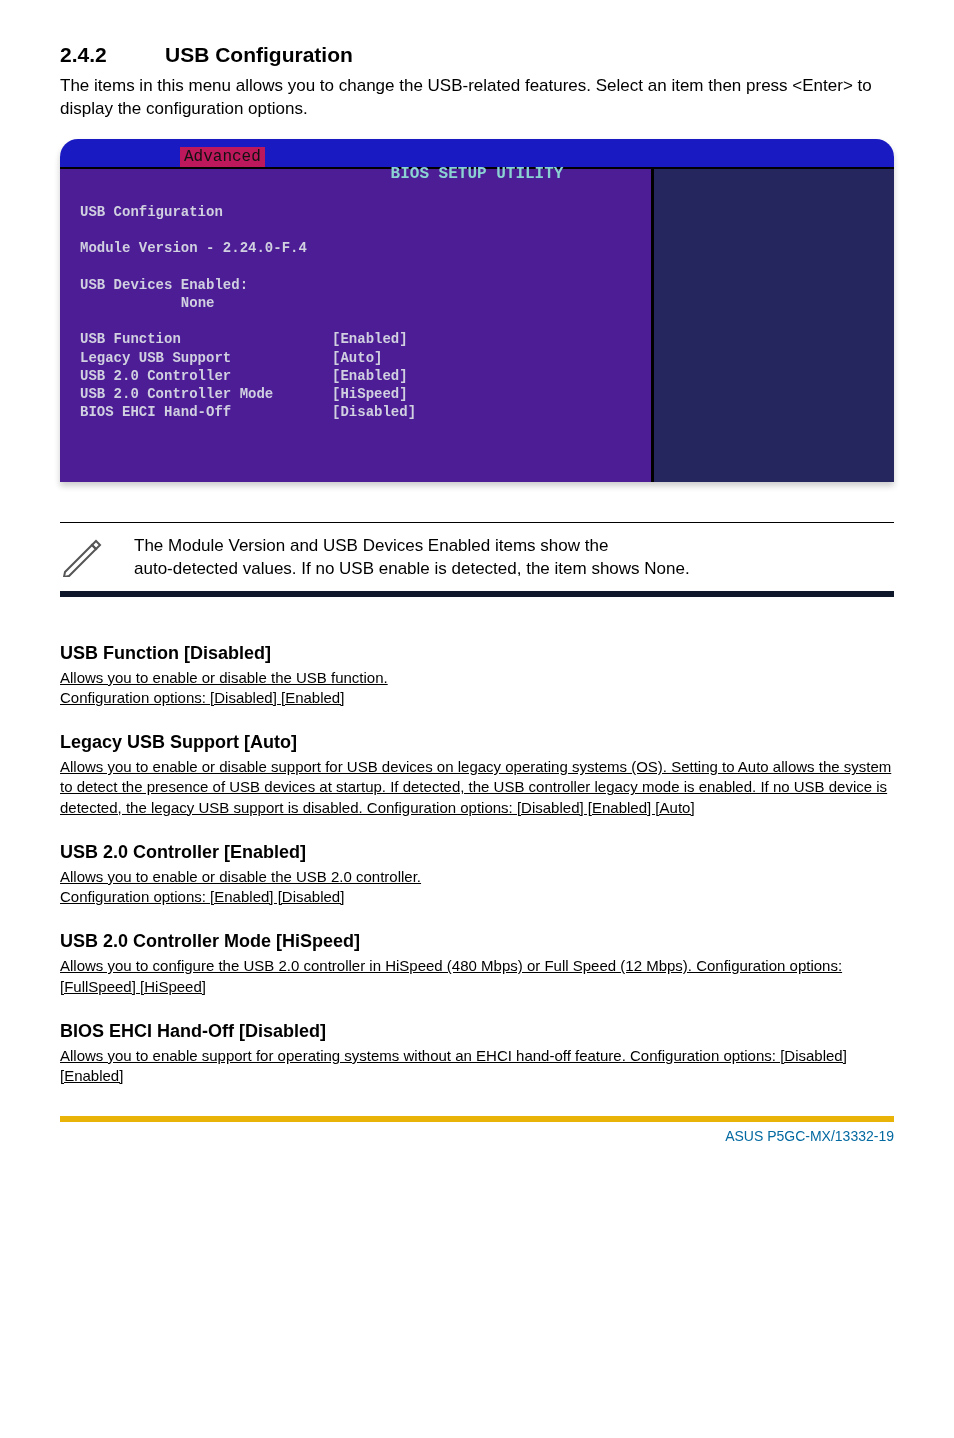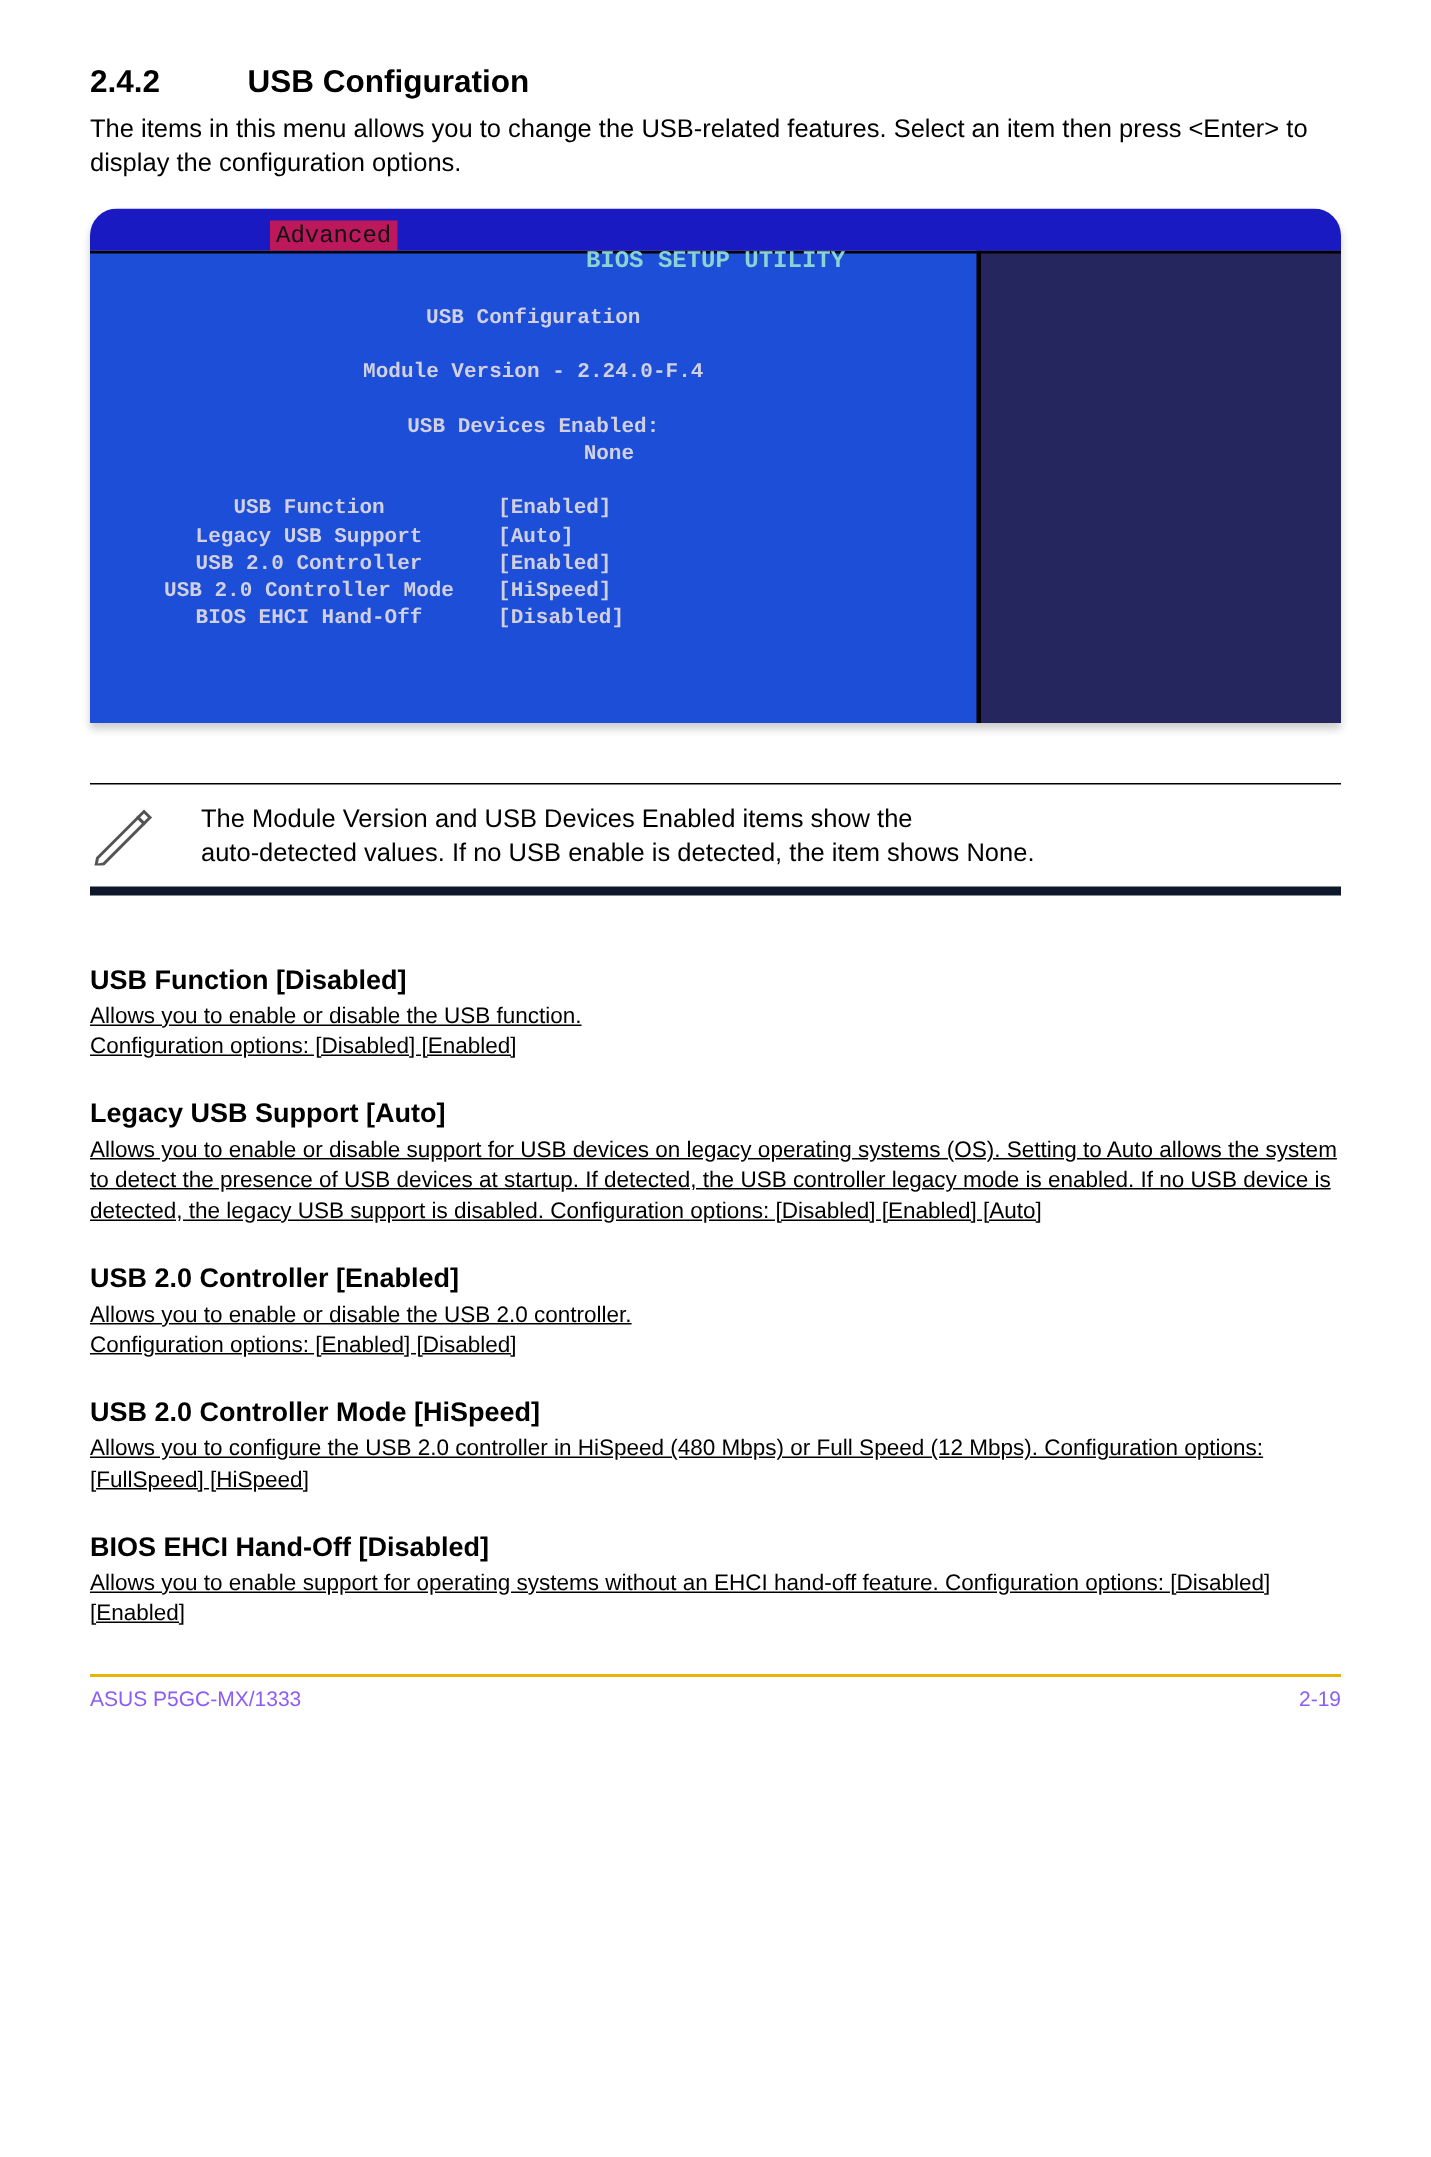--- a/index.html
+++ b/index.html
@@ -68,8 +68,7 @@
     }
     .bios-body {
       display: flex;
-      background: #1d4ed8;
-      text-align: center;
+      background: #4c1d95;
     }
     .bios-content {
       flex: 1 1 auto;

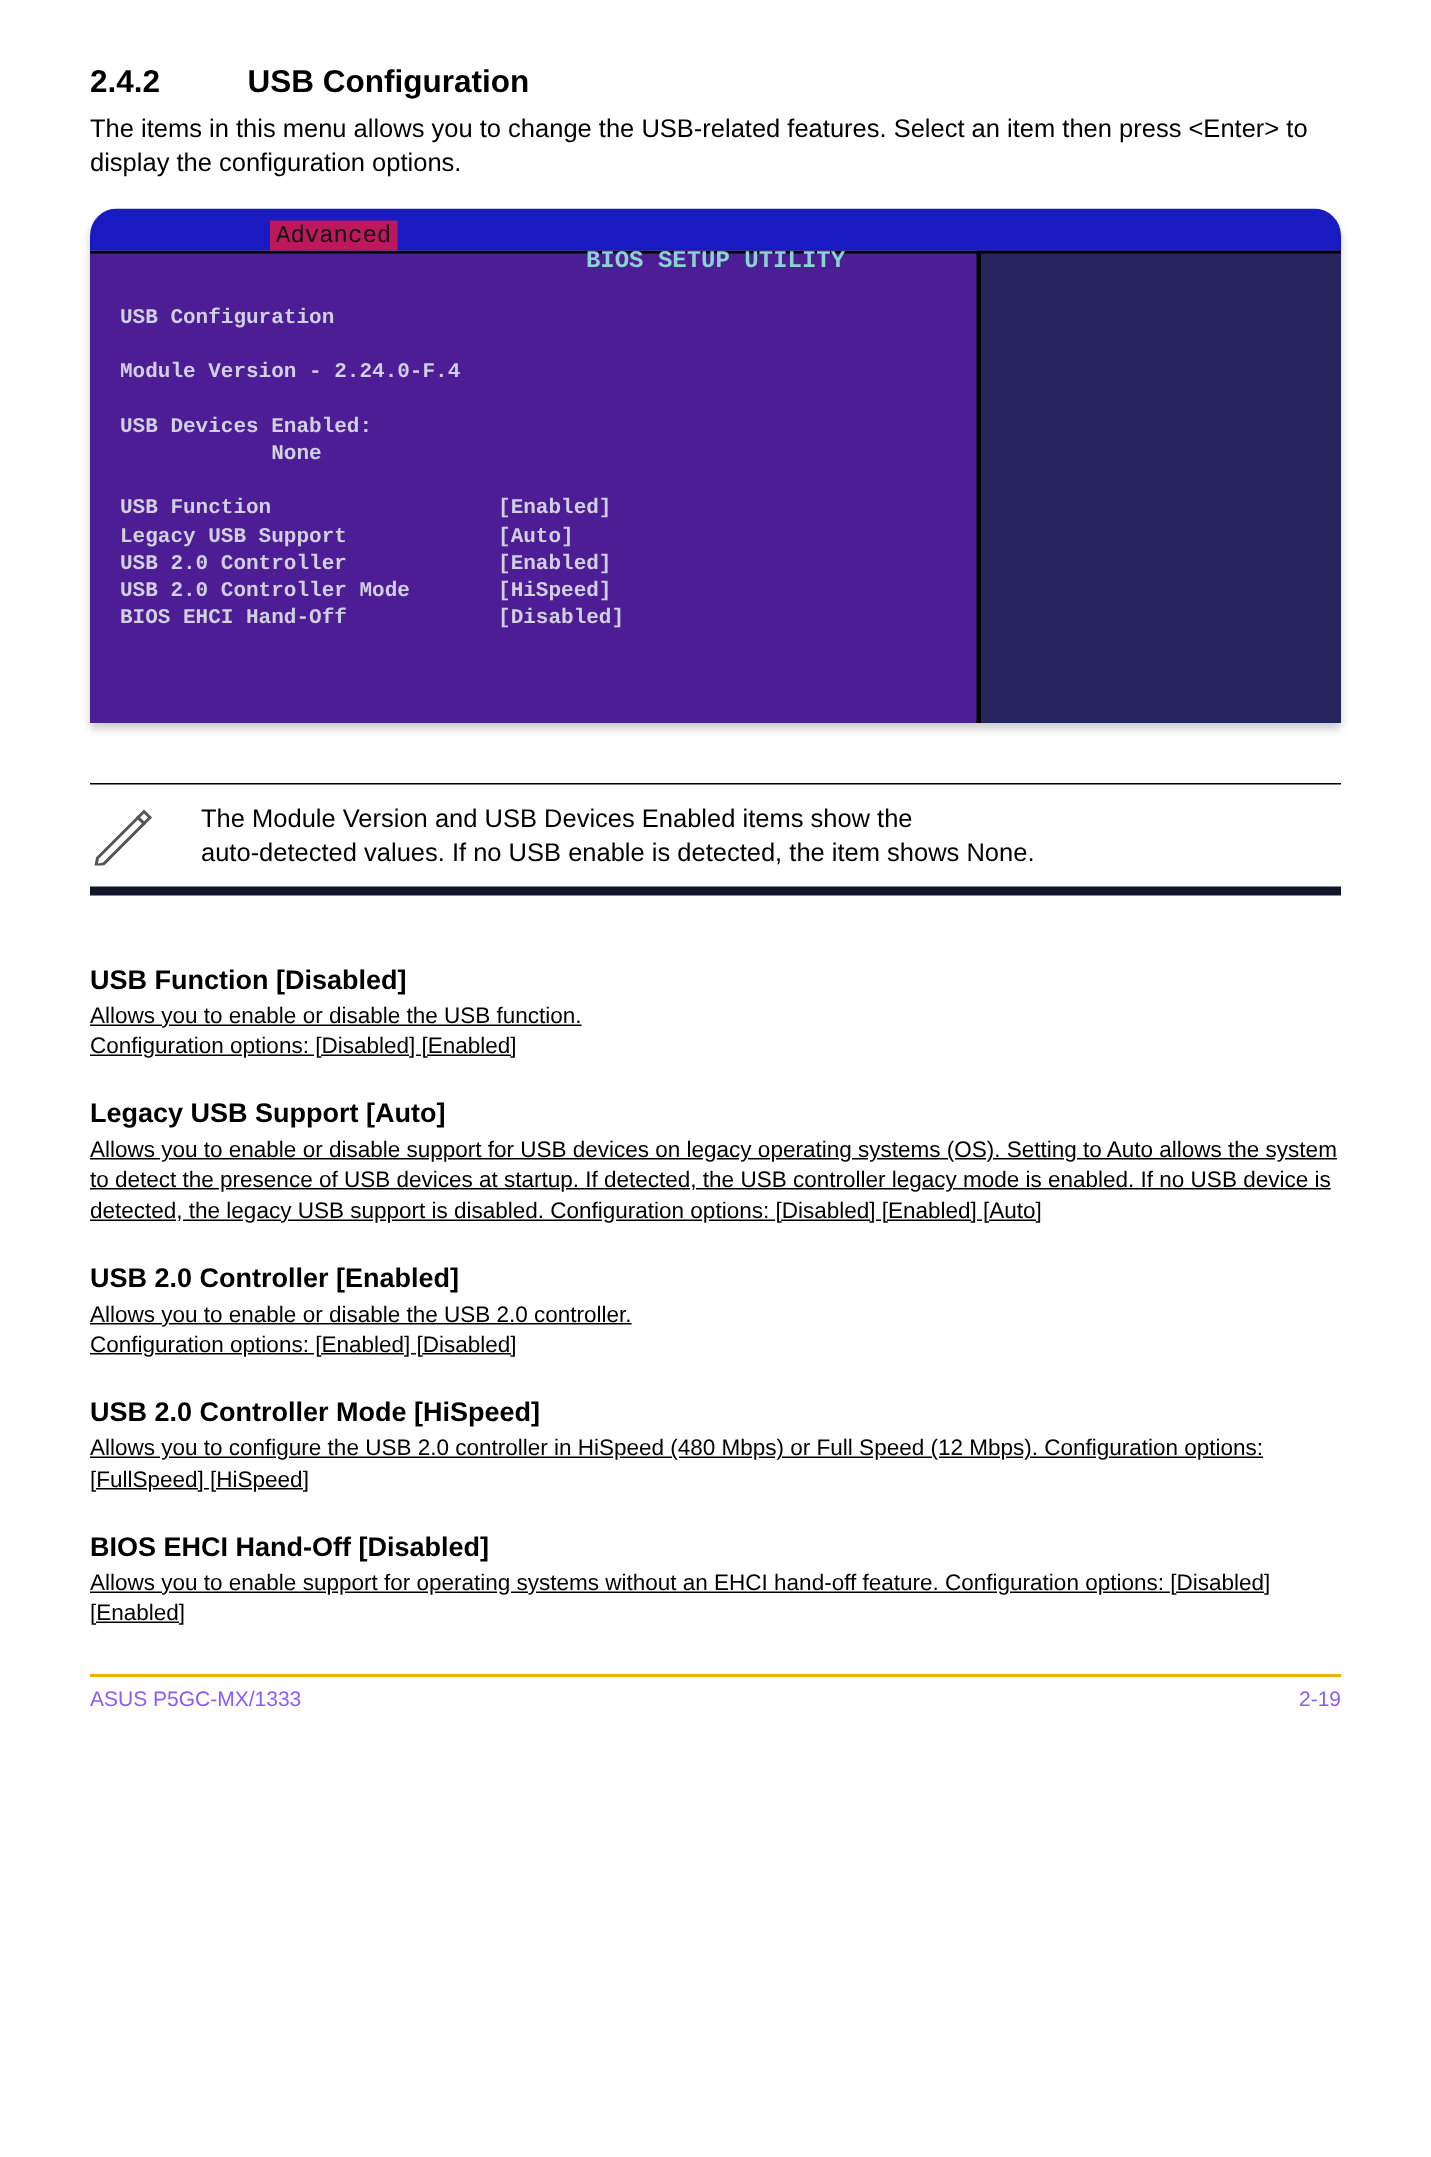--- a/index.html
+++ b/index.html
@@ -122,12 +122,12 @@
       text-decoration: underline;
     }
     .footer {
-      border-top: 2px solid #eab308;
+      border-top: 6px solid #eab308;
       padding-top: 6px;
       display: flex;
-      justify-content: space-between;
+      justify-content: flex-end;
       font-size: 14px;
-      color: #8b5cf6;
+      color: #0369a1;
       margin-top: 30px;
     }
   </style>

